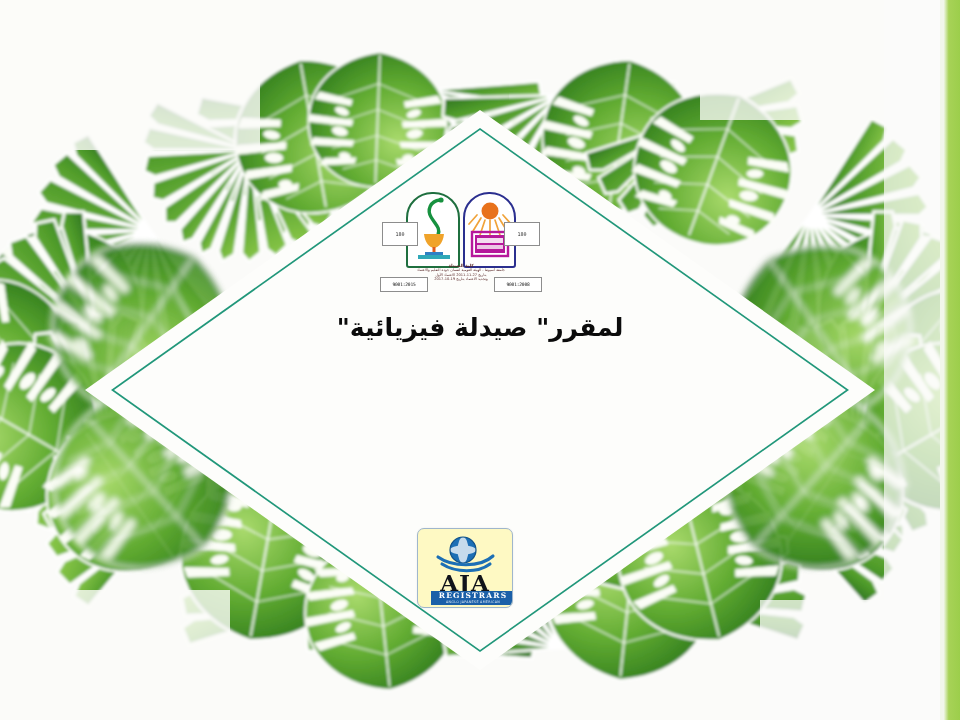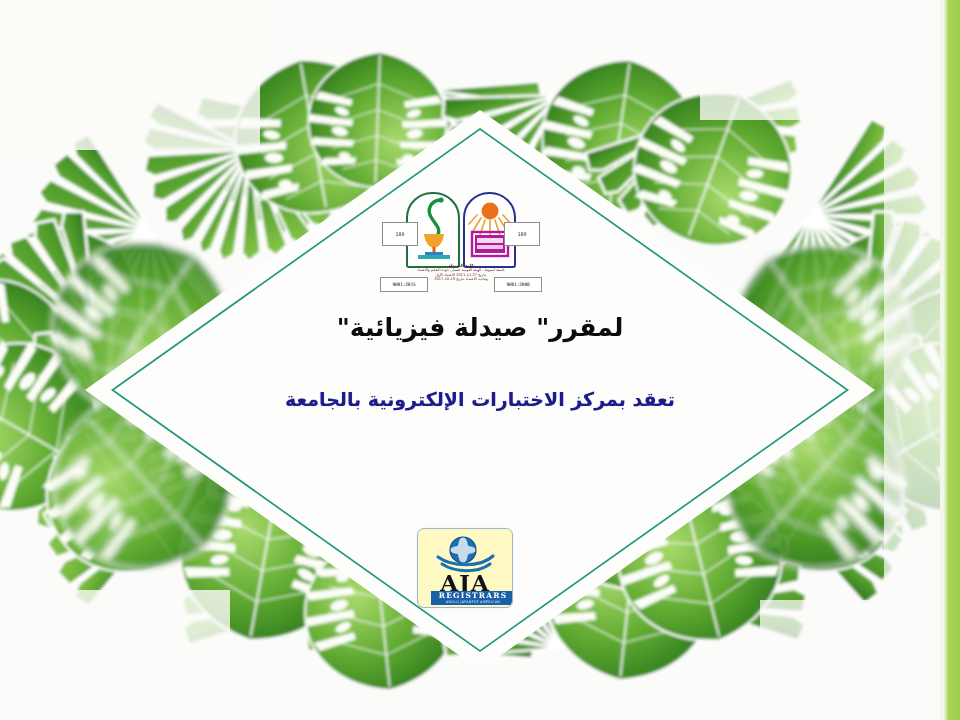--- a/index.html
+++ b/index.html
@@ -350,7 +350,6 @@
 
     <div id="textblock">
       <p class="line" id="hl-black">لمقرر" صيدلة فيزيائية"</p>
-      <p class="line" id="hl-blue">تعقد بمركز الاختبارات الإلكترونية بالجامعة</p>
     </div>
 
     <div id="aja">

